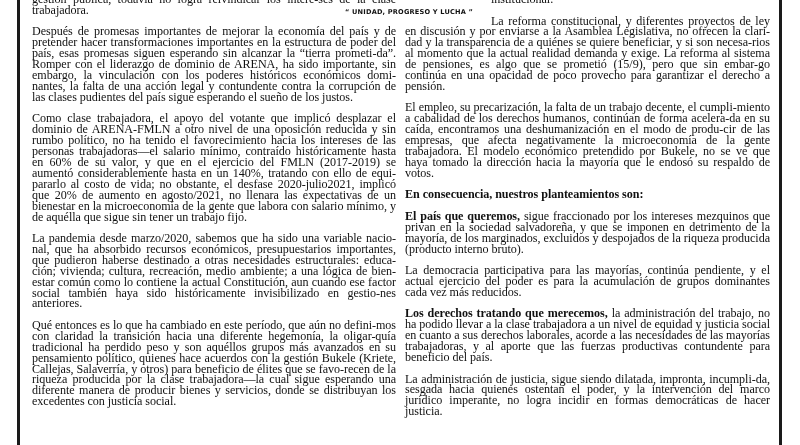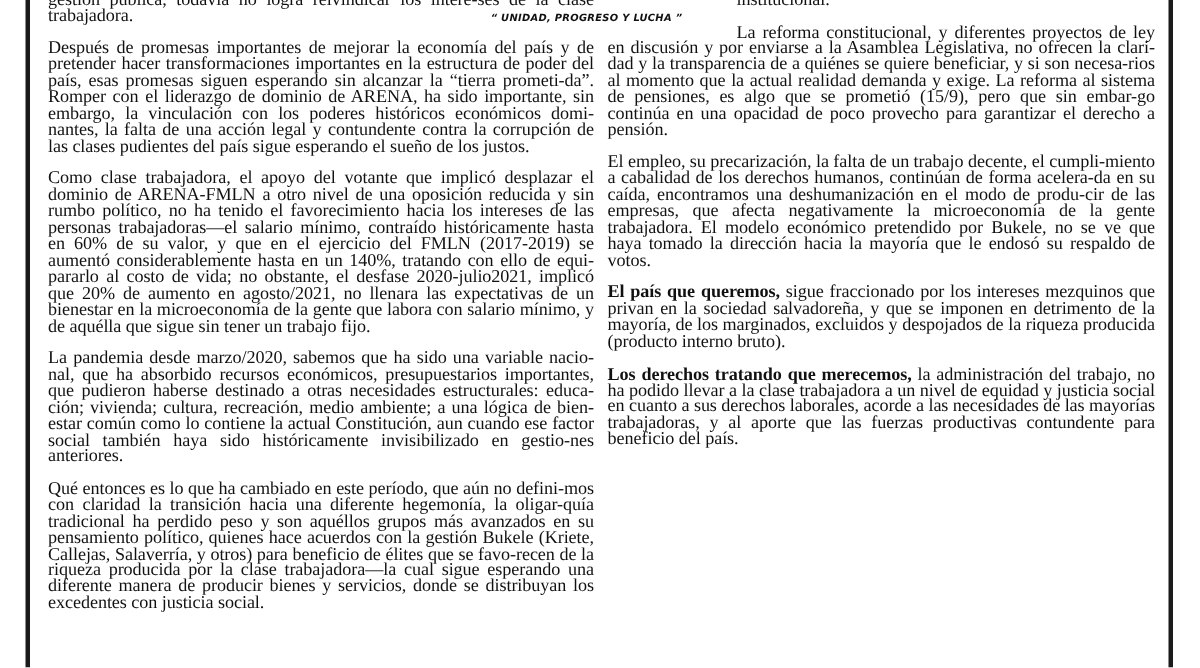--- a/index.html
+++ b/index.html
@@ -26,9 +26,9 @@
   .indent { text-indent: 86px; }
   .bold { font-weight: bold; }
   .motto {
-    position: absolute; top: 8px; left: 316px; width: 150px; text-align: center;
+    position: absolute; top: 8px; left: 345px; width: 150px; 
     font-family: "DejaVu Sans", "Liberation Sans", sans-serif;
-    font-weight: bold; font-style: italic; font-size: 6.6px; letter-spacing: 0.2px;
+    font-weight: bold; font-size: 6.6px; letter-spacing: 0.2px;
     color: #111;
   }
   .heading { font-weight: bold; }

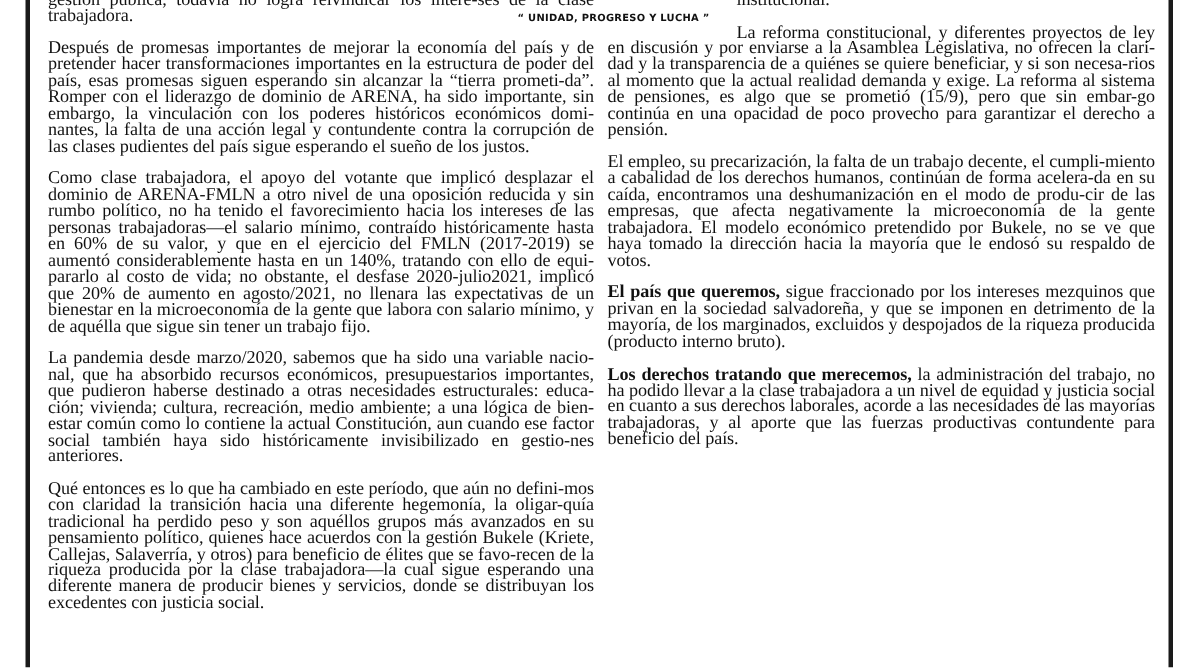--- a/index.html
+++ b/index.html
@@ -55,6 +55,7 @@
     <p class="indent">institucional.</p>
     <p class="indent">La reforma constitucional, y diferentes proyectos de ley en discusión y por enviarse a la Asamblea Legislativa, no ofrecen la clari-dad y la transparencia de a quiénes se quiere beneficiar, y si son necesa-rios al momento que la actual realidad demanda y exige. La reforma al sistema de pensiones, es algo que se prometió (15/9), pero que sin embar-go continúa en una opacidad de poco provecho para garantizar el derecho a pensión.</p>
     <p>El empleo, su precarización, la falta de un trabajo decente, el cumpli-miento a cabalidad de los derechos humanos, continúan de forma acelera-da en su caída, encontramos una deshumanización en el modo de produ-cir de las empresas, que afecta negativamente la microeconomía de la gente trabajadora. El modelo económico pretendido por Bukele, no se ve que haya tomado la dirección hacia la mayoría que le endosó su respaldo de votos.</p>
+    <p class="heading">En consecuencia, nuestros planteamientos son:</p>
     <p><span class="bold">El país que queremos,</span><span> sigue fraccionado por los intereses mezquinos que privan en la sociedad salvadoreña, y que se imponen en detrimento de la mayoría, de los marginados, excluidos y despojados de la riqueza producida (producto interno bruto).</span></p>
     <p><span class="bold">Los derechos tratando que merecemos,</span><span> la administración del trabajo, no ha podido llevar a la clase trabajadora a un nivel de equidad y justicia social en cuanto a sus derechos laborales, acorde a las necesidades de las mayorías trabajadoras, y al aporte que las fuerzas productivas contundente para beneficio del país.</span></p>
   </div>

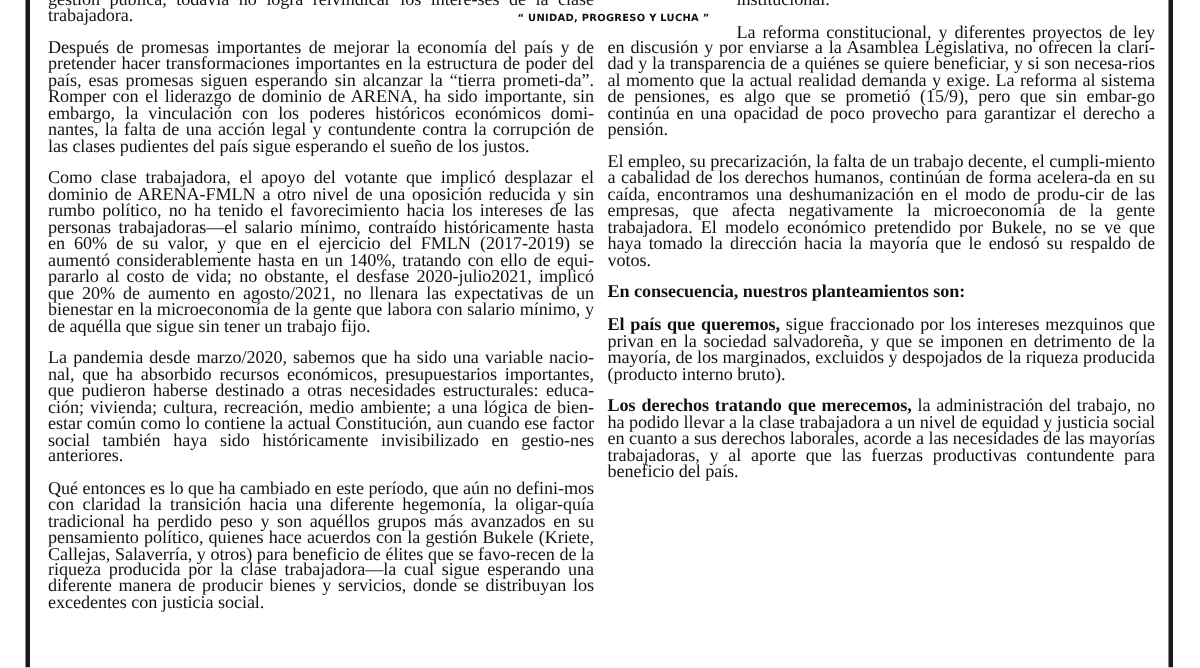--- a/index.html
+++ b/index.html
@@ -57,6 +57,7 @@
     <p>El empleo, su precarización, la falta de un trabajo decente, el cumpli-miento a cabalidad de los derechos humanos, continúan de forma acelera-da en su caída, encontramos una deshumanización en el modo de produ-cir de las empresas, que afecta negativamente la microeconomía de la gente trabajadora. El modelo económico pretendido por Bukele, no se ve que haya tomado la dirección hacia la mayoría que le endosó su respaldo de votos.</p>
     <p class="heading">En consecuencia, nuestros planteamientos son:</p>
     <p><span class="bold">El país que queremos,</span><span> sigue fraccionado por los intereses mezquinos que privan en la sociedad salvadoreña, y que se imponen en detrimento de la mayoría, de los marginados, excluidos y despojados de la riqueza producida (producto interno bruto).</span></p>
+    <p>La democracia participativa para las mayorías, continúa pendiente, y el actual ejercicio del poder es para la acumulación de grupos dominantes cada vez más reducidos.</p>
     <p><span class="bold">Los derechos tratando que merecemos,</span><span> la administración del trabajo, no ha podido llevar a la clase trabajadora a un nivel de equidad y justicia social en cuanto a sus derechos laborales, acorde a las necesidades de las mayorías trabajadoras, y al aporte que las fuerzas productivas contundente para beneficio del país.</span></p>
   </div>
 </div>

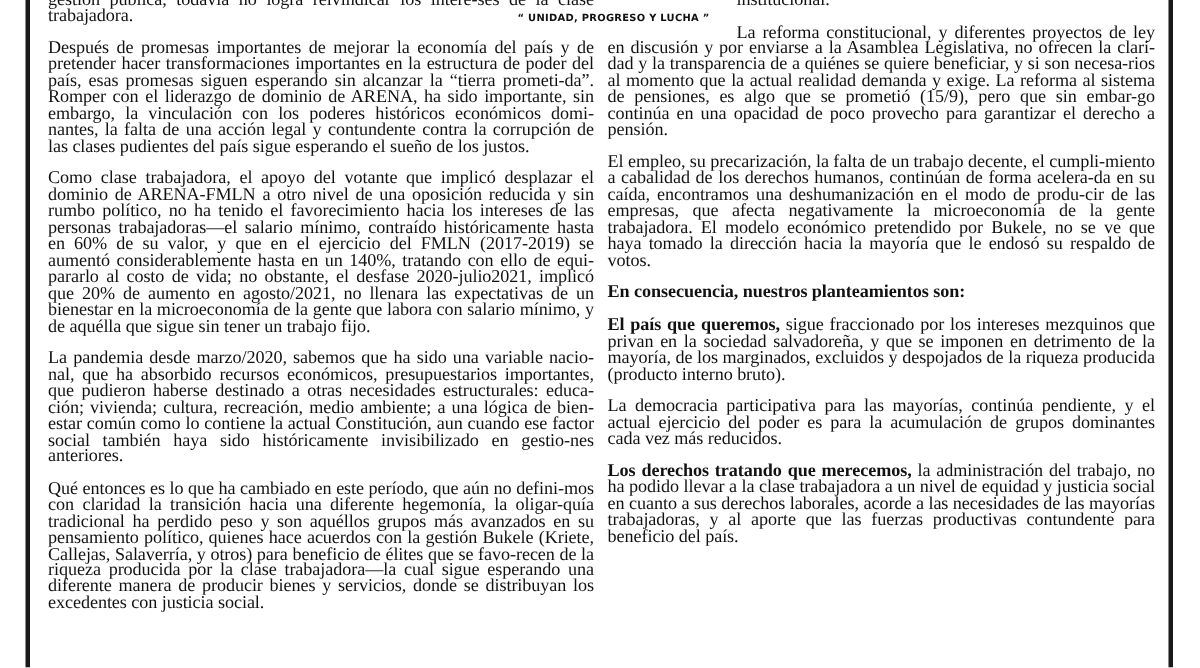--- a/index.html
+++ b/index.html
@@ -59,6 +59,7 @@
     <p><span class="bold">El país que queremos,</span><span> sigue fraccionado por los intereses mezquinos que privan en la sociedad salvadoreña, y que se imponen en detrimento de la mayoría, de los marginados, excluidos y despojados de la riqueza producida (producto interno bruto).</span></p>
     <p>La democracia participativa para las mayorías, continúa pendiente, y el actual ejercicio del poder es para la acumulación de grupos dominantes cada vez más reducidos.</p>
     <p><span class="bold">Los derechos tratando que merecemos,</span><span> la administración del trabajo, no ha podido llevar a la clase trabajadora a un nivel de equidad y justicia social en cuanto a sus derechos laborales, acorde a las necesidades de las mayorías trabajadoras, y al aporte que las fuerzas productivas contundente para beneficio del país.</span></p>
+    <p>La administración de justicia, sigue siendo dilatada, impronta, incumpli-da, sesgada hacia quienes ostentan el poder, y la intervención del marco jurídico imperante, no logra incidir en formas democráticas de hacer justicia.</p>
   </div>
 </div>
 

